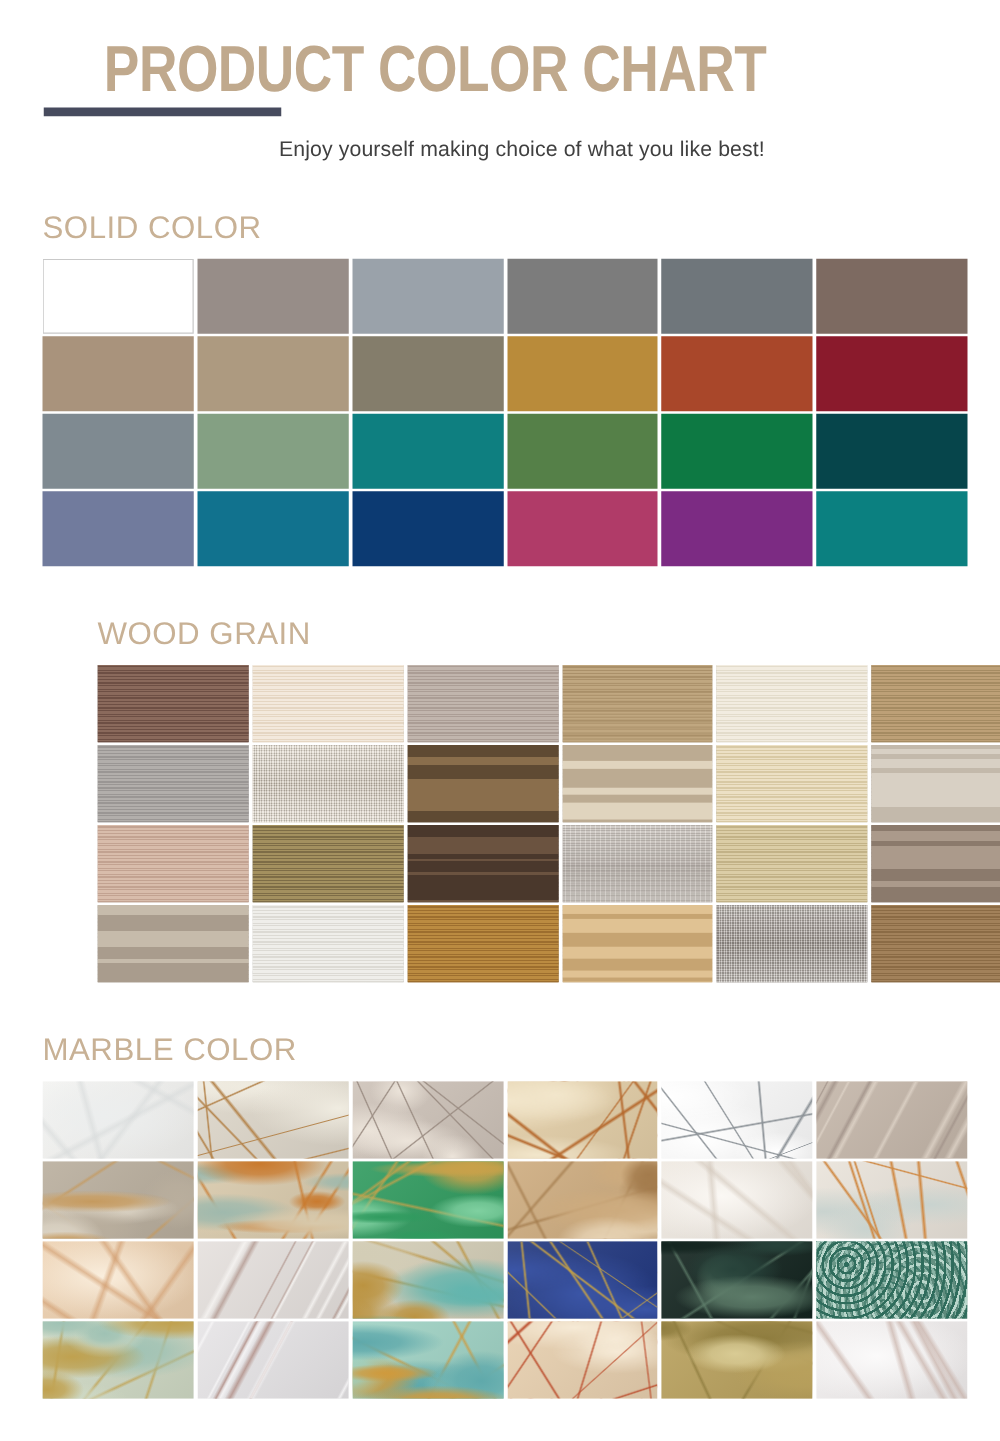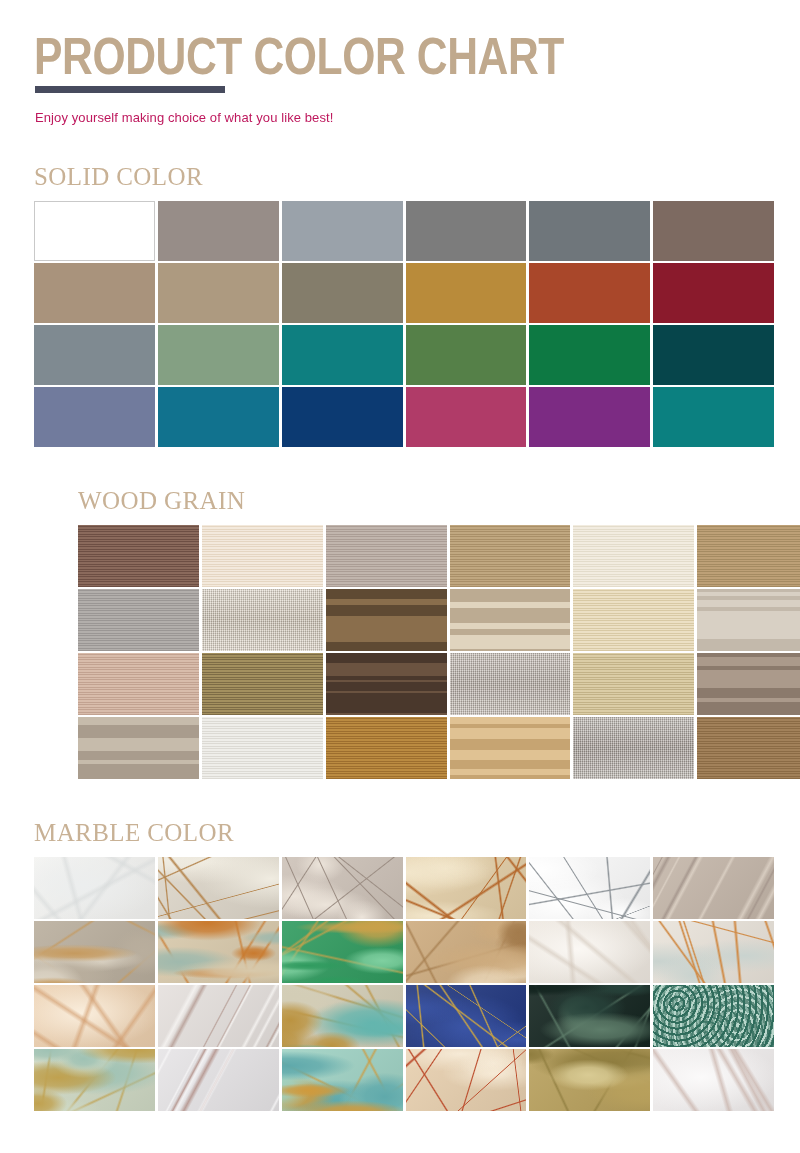--- a/index.html
+++ b/index.html
@@ -12,7 +12,7 @@
   .page{position:relative;width:800px;height:1153px;padding:0;box-sizing:border-box;}
 
   
-  .header{padding:30px 0 0 34px;}
+  .header{padding:30px 0 0 34px;text-align:center;}
   .main-title{
     font-family:"Liberation Sans Narrow","Liberation Sans",sans-serif;
     font-size:52px;line-height:52px;font-weight:bold;

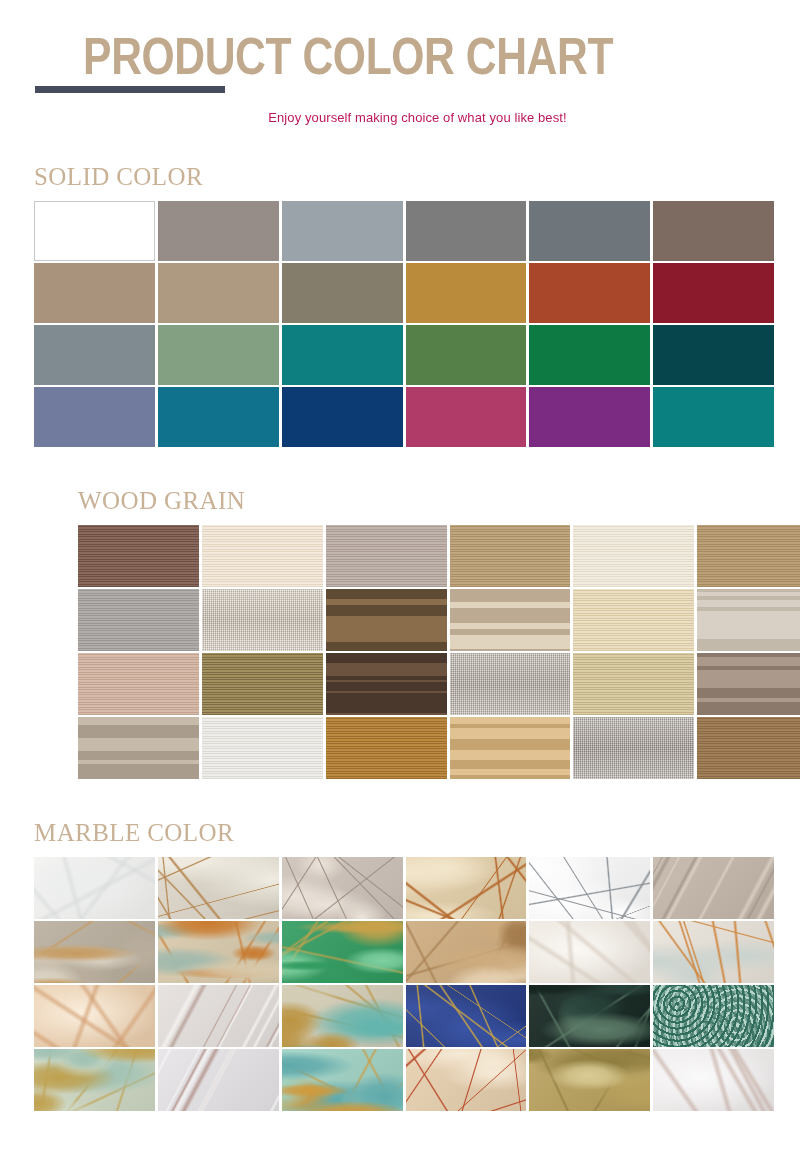--- a/index.html
+++ b/index.html
@@ -22,7 +22,7 @@
   }
   .title-rule{width:190px;height:7px;background:#474b5e;margin:4px 0 0 1px;}
   .subtitle{
-    font-size:13px;color:#be185d;margin:17px 0 0 1px;letter-spacing:0.1px;
+    font-size:17px;color:#404040;margin:17px 0 0 1px;letter-spacing:0.1px;
   }
 
   

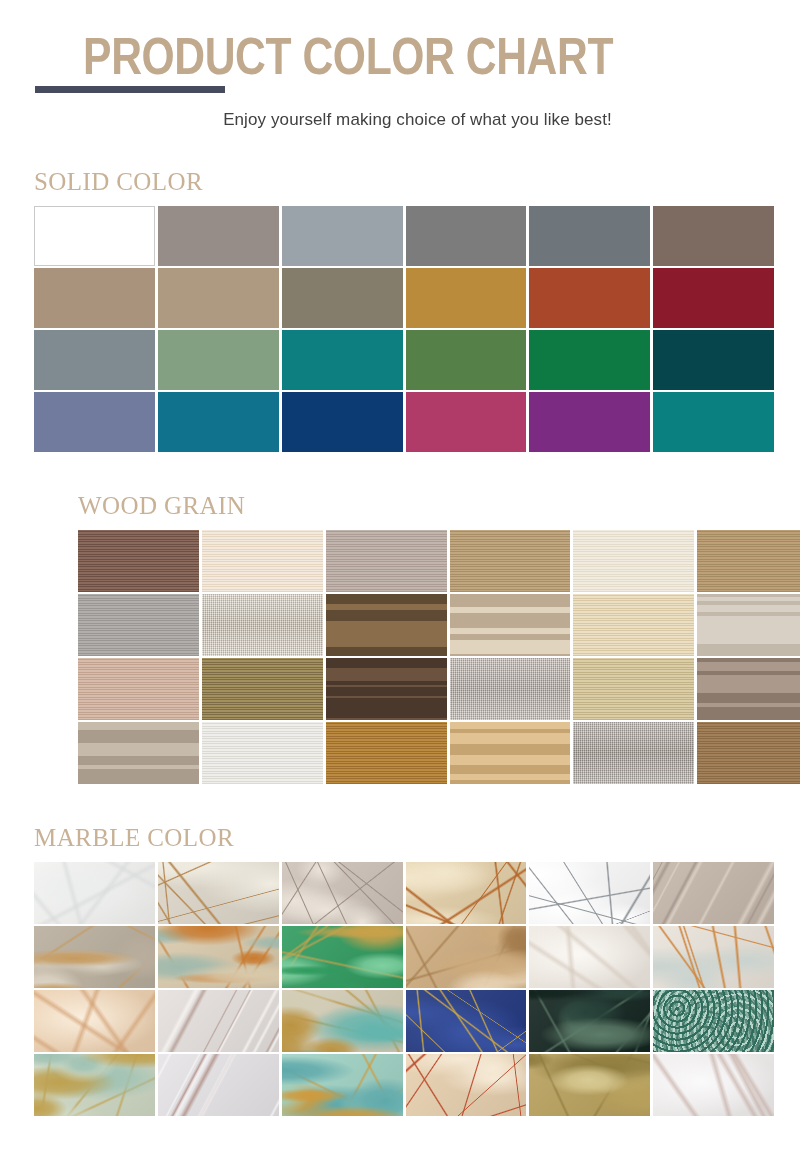--- a/index.html
+++ b/index.html
@@ -26,7 +26,7 @@
   }
 
   
-  .section{margin:0;padding:0;font-family:Liberation Serif, serif;}
+  .section{margin:0;padding:0;}
   .section-title{
     font-size:25px;color:#c8b195;font-weight:normal;letter-spacing:0.4px;
     margin:0 0 10px 34px;

